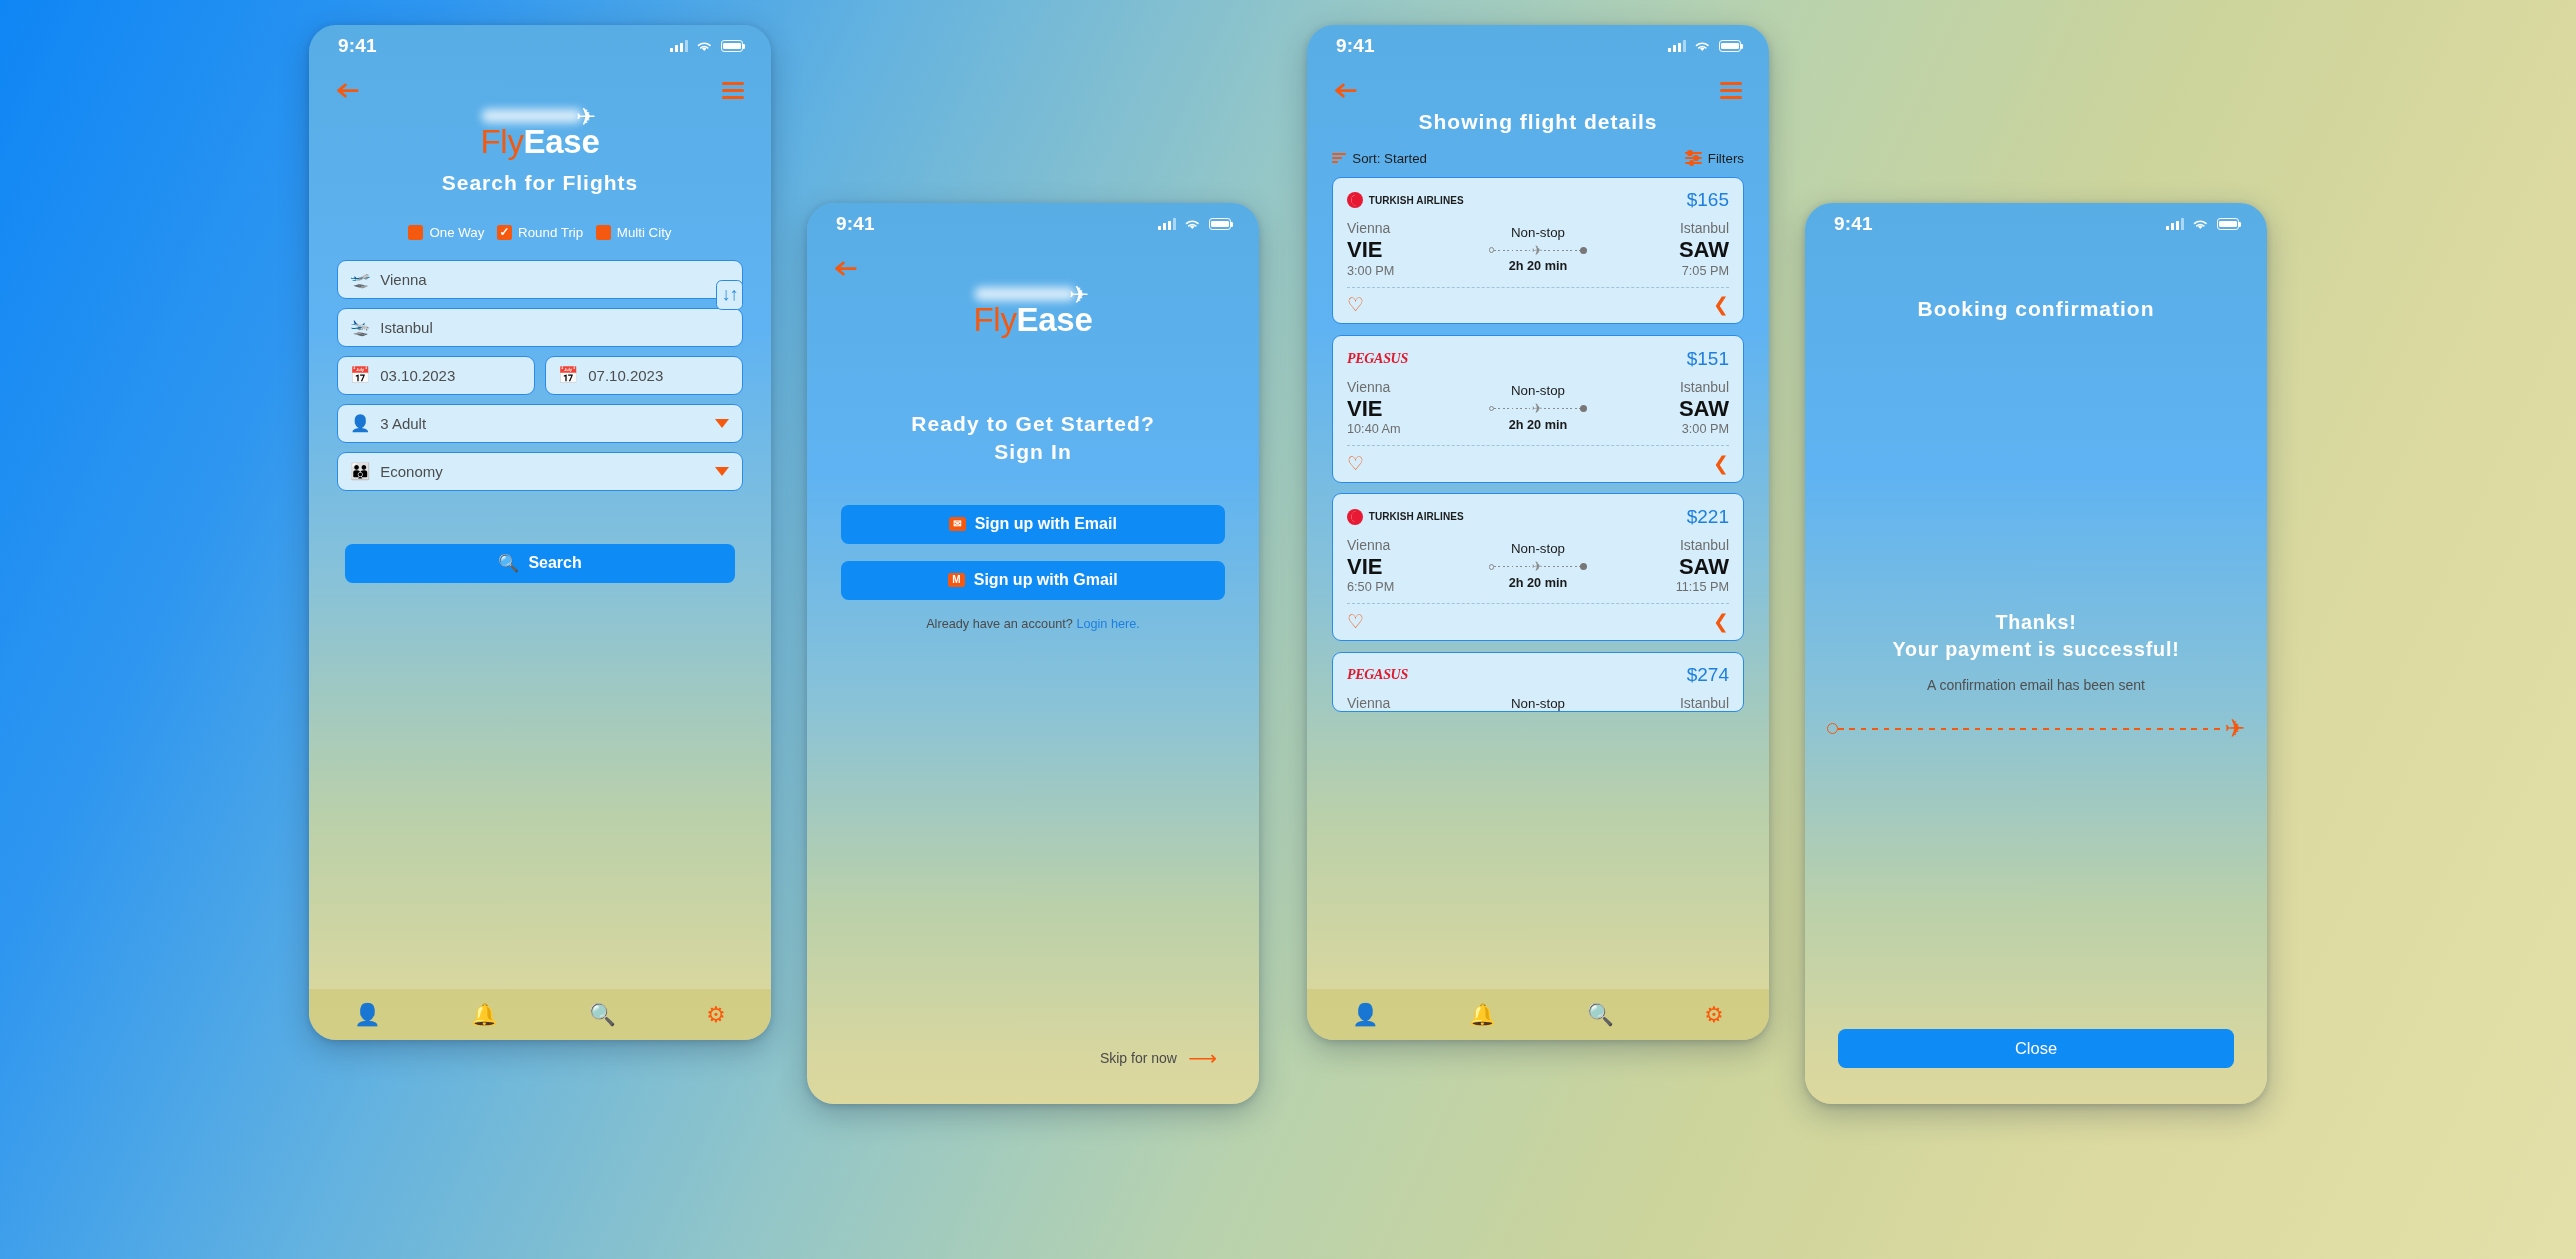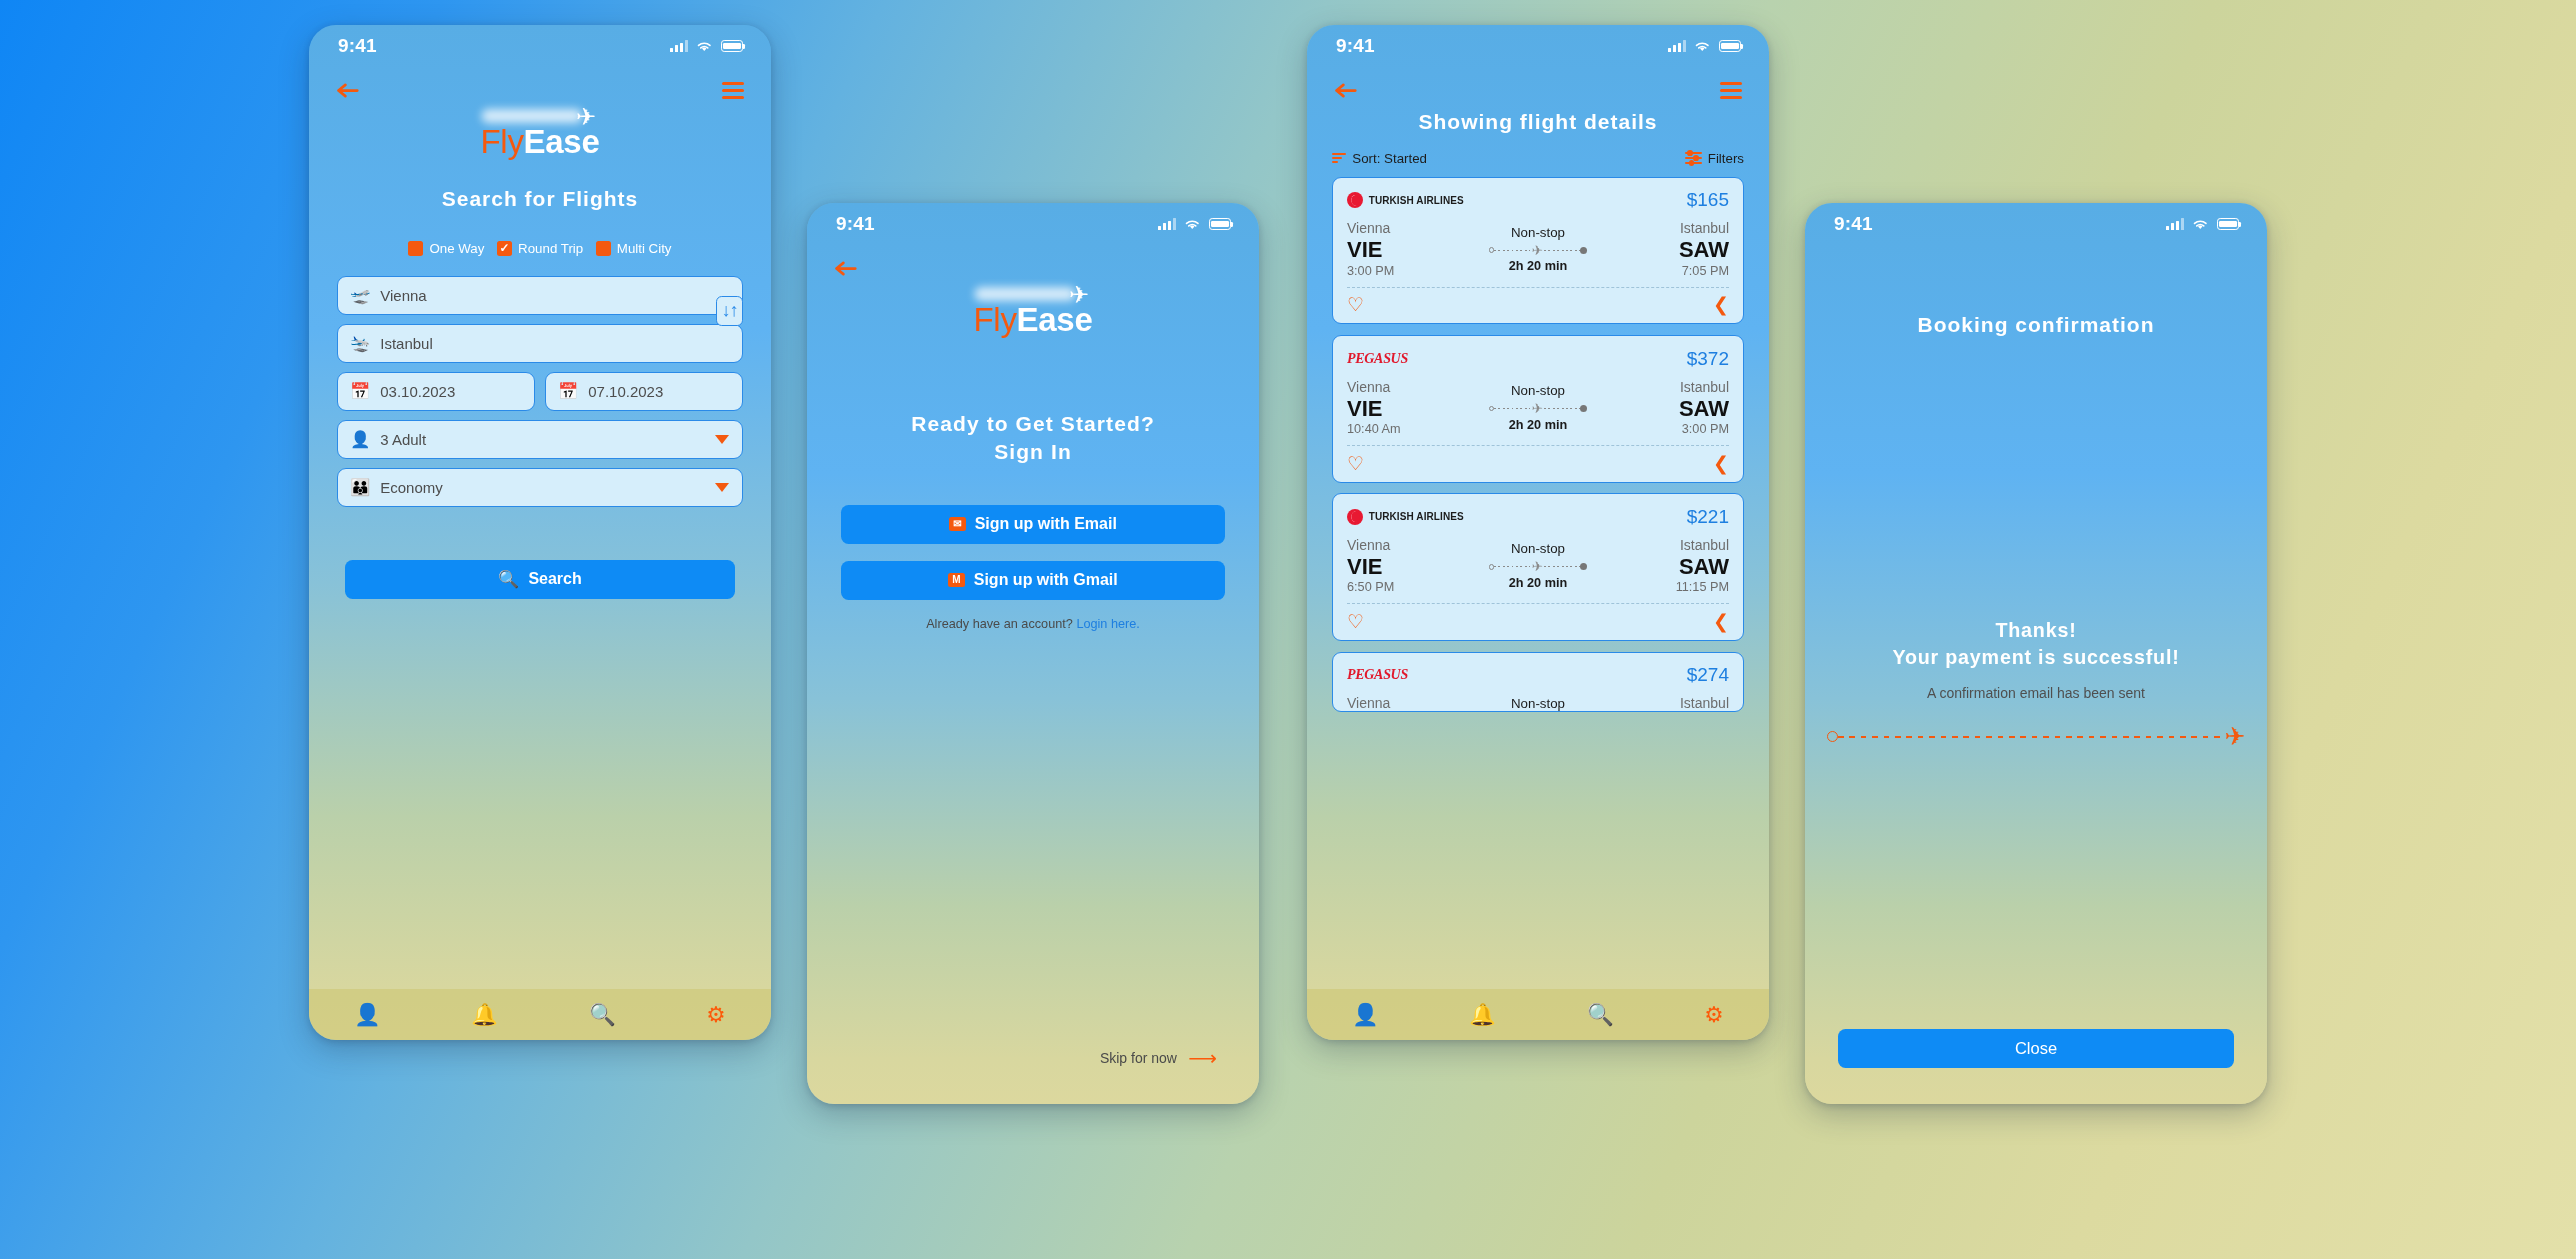--- a/index.html
+++ b/index.html
@@ -80,7 +80,7 @@
 
   .page-title {
     text-align:center; color:#fff; font-size:21px; font-weight:700;
-    letter-spacing:1px; margin-top:26px; flex:0 0 auto;
+    letter-spacing:1px; margin-top:10px; flex:0 0 auto;
   }
 
   

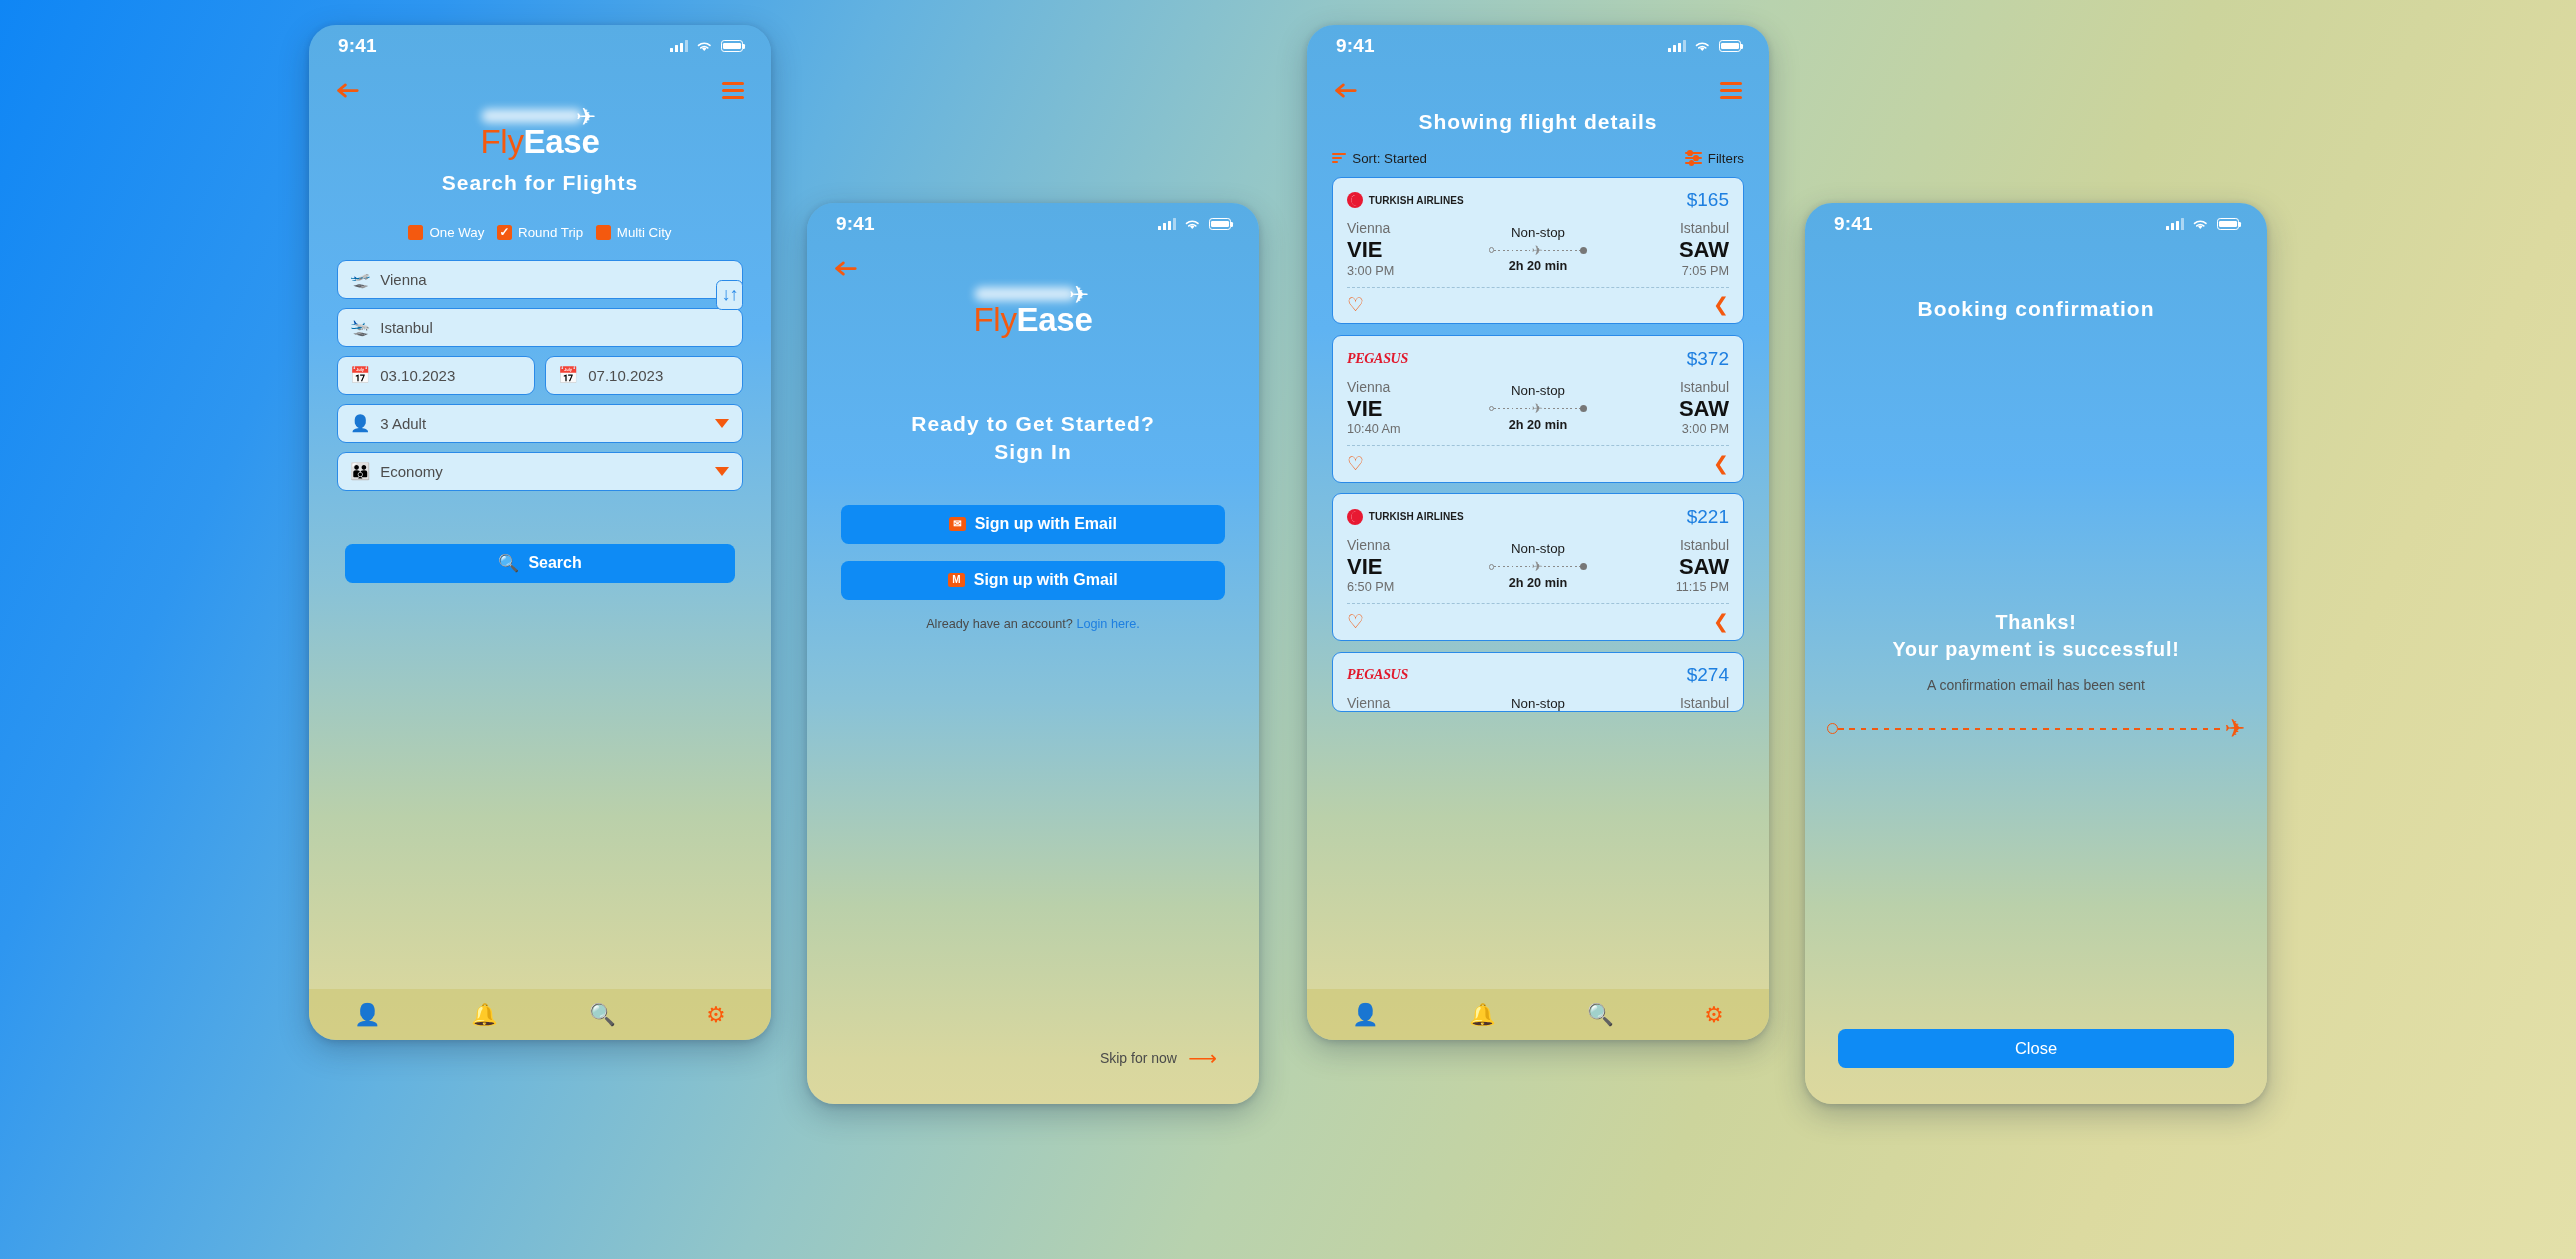--- a/index.html
+++ b/index.html
@@ -499,7 +499,7 @@
         <span class="airline">
           <span class="al-peg">PEGASUS</span>
         </span>
-        <span class="price">$372</span>
+        <span class="price">$151</span>
       </div>
       <div class="fcard-mid">
         <span class="leg">

